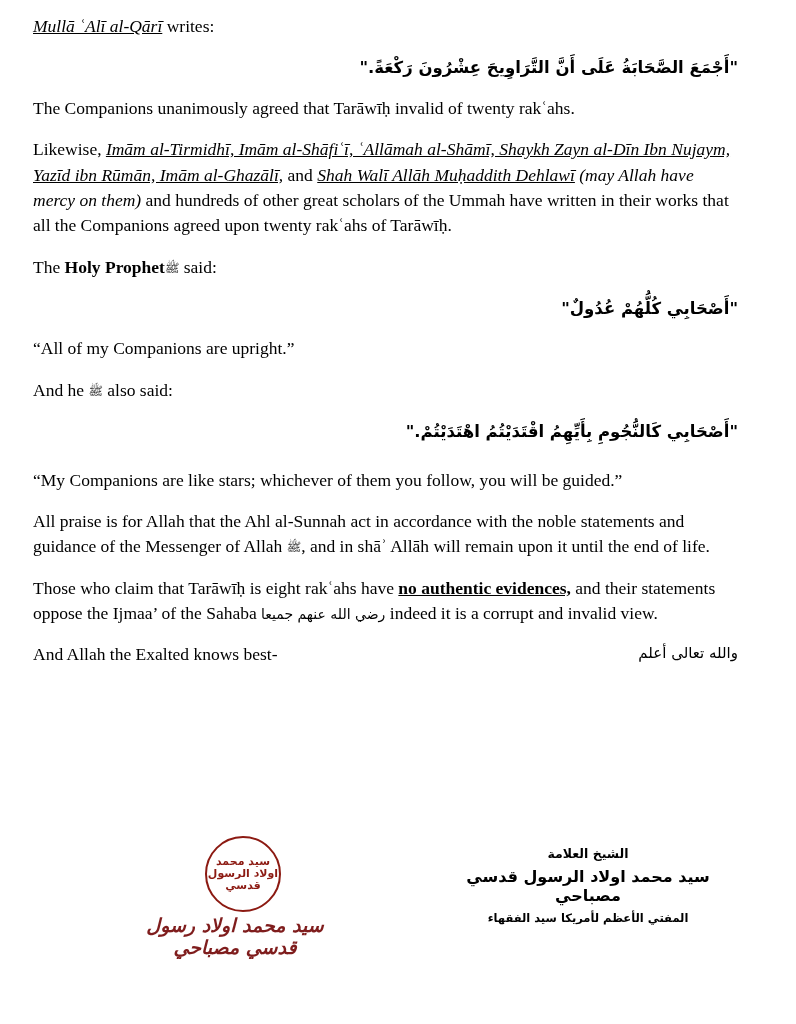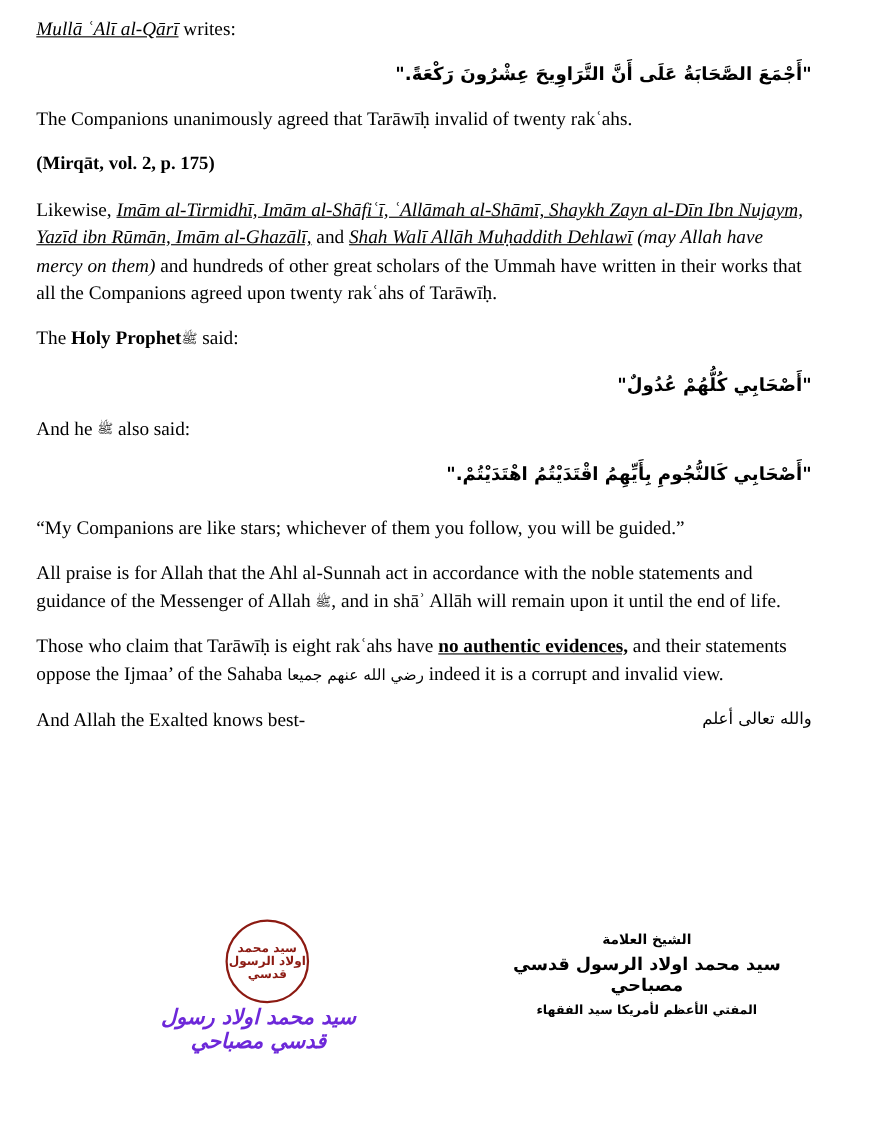--- a/index.html
+++ b/index.html
@@ -151,7 +151,6 @@
 
   <p class="block">The Companions unanimously agreed that Tarāwīḥ invalid of twenty rakʿahs.</p>
 
-  <p class="block src-ref">(Mirqāt, vol. 2, p. 175)</p>
 
   <p class="block">
     <span>Likewise, </span><span class="underline ital">Imām al-Tirmidhī, Imām al-Shāfiʿī, ʿAllāmah al-Shāmī, Shaykh Zayn al-Dīn Ibn Nujaym, Yazīd ibn Rūmān, Imām al-Ghazālī,</span><span> and </span><span class="underline ital">Shah Walī Allāh Muḥaddith Dehlawī</span><span class="ital"> (may Allah have mercy on them)</span><span> and hundreds of other great scholars of the Ummah have written in their works that all the Companions agreed upon twenty rakʿahs of Tarāwīḥ.</span>

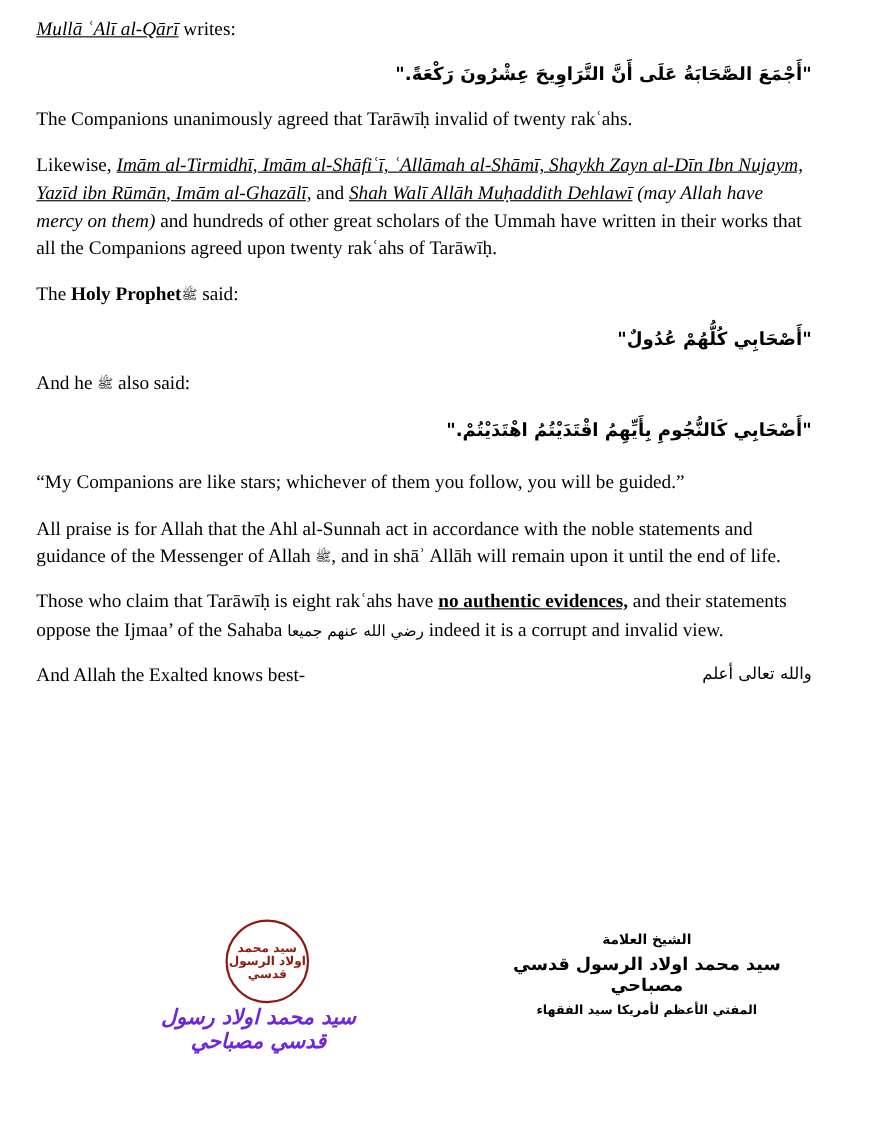--- a/index.html
+++ b/index.html
@@ -162,6 +162,7 @@
 
   <p class="arabic arabic-quote">"أَصْحَابِي كُلُّهُمْ عُدُولٌ"</p>
 
+  <p class="block">“All of my Companions are upright.”</p>
 
   <p class="block">
     <span>And he </span><span class="sallam">ﷺ</span><span> also said:</span>

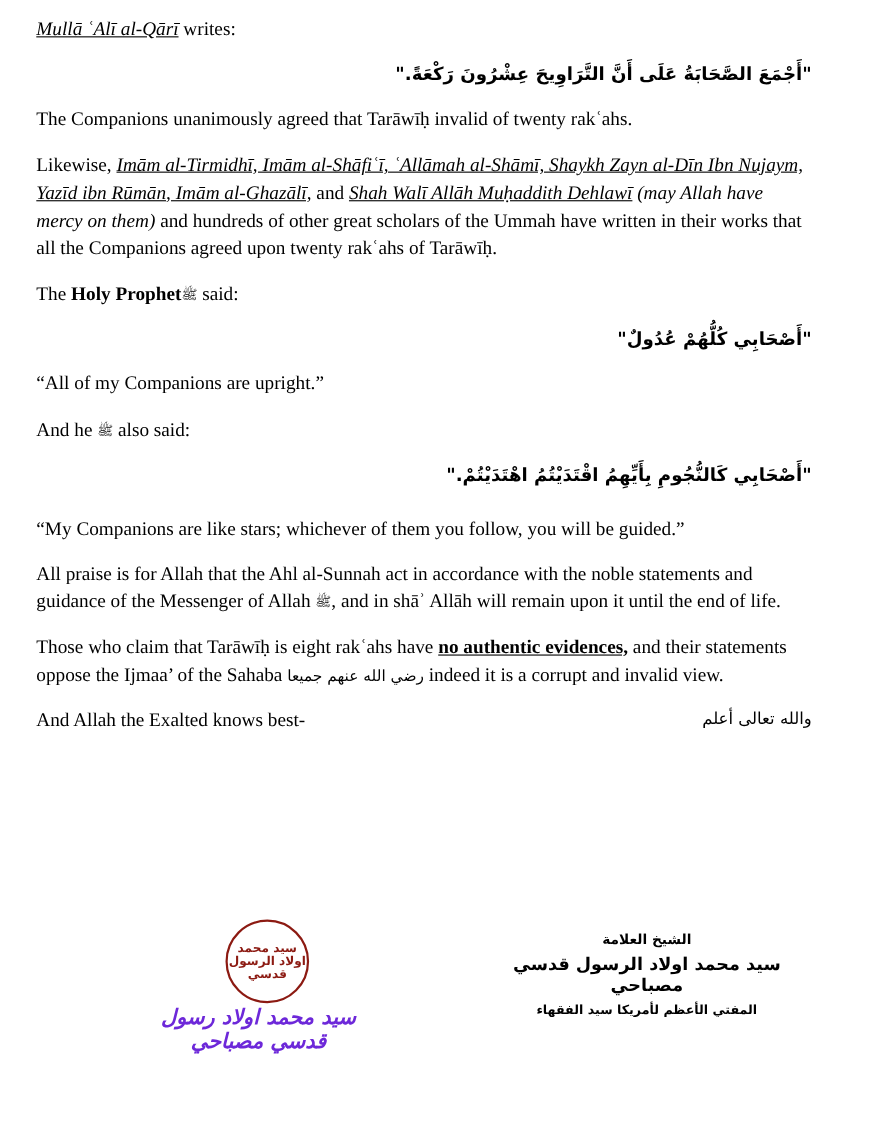--- a/index.html
+++ b/index.html
@@ -108,7 +108,7 @@
     top: 78px;
     width: 230px;
     text-align: center;
-    color: #6d28d9;
+    color: #7f1d1d;
     font-family: "DejaVu Sans", sans-serif;
     font-size: 19px;
     font-weight: bold;

